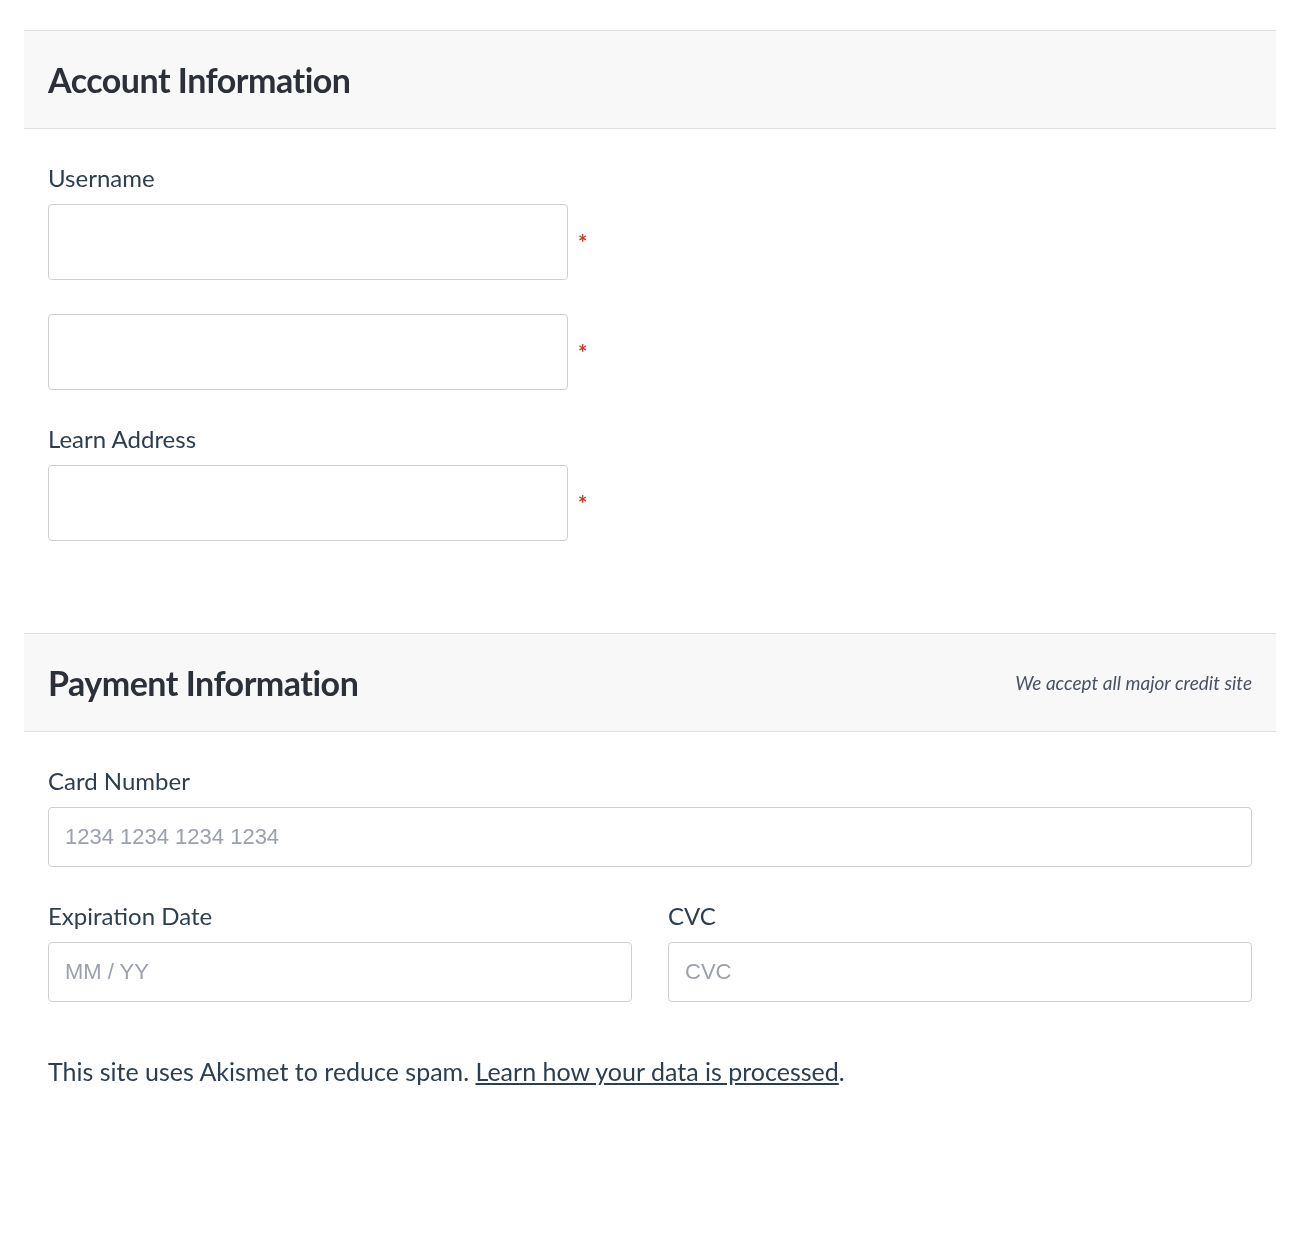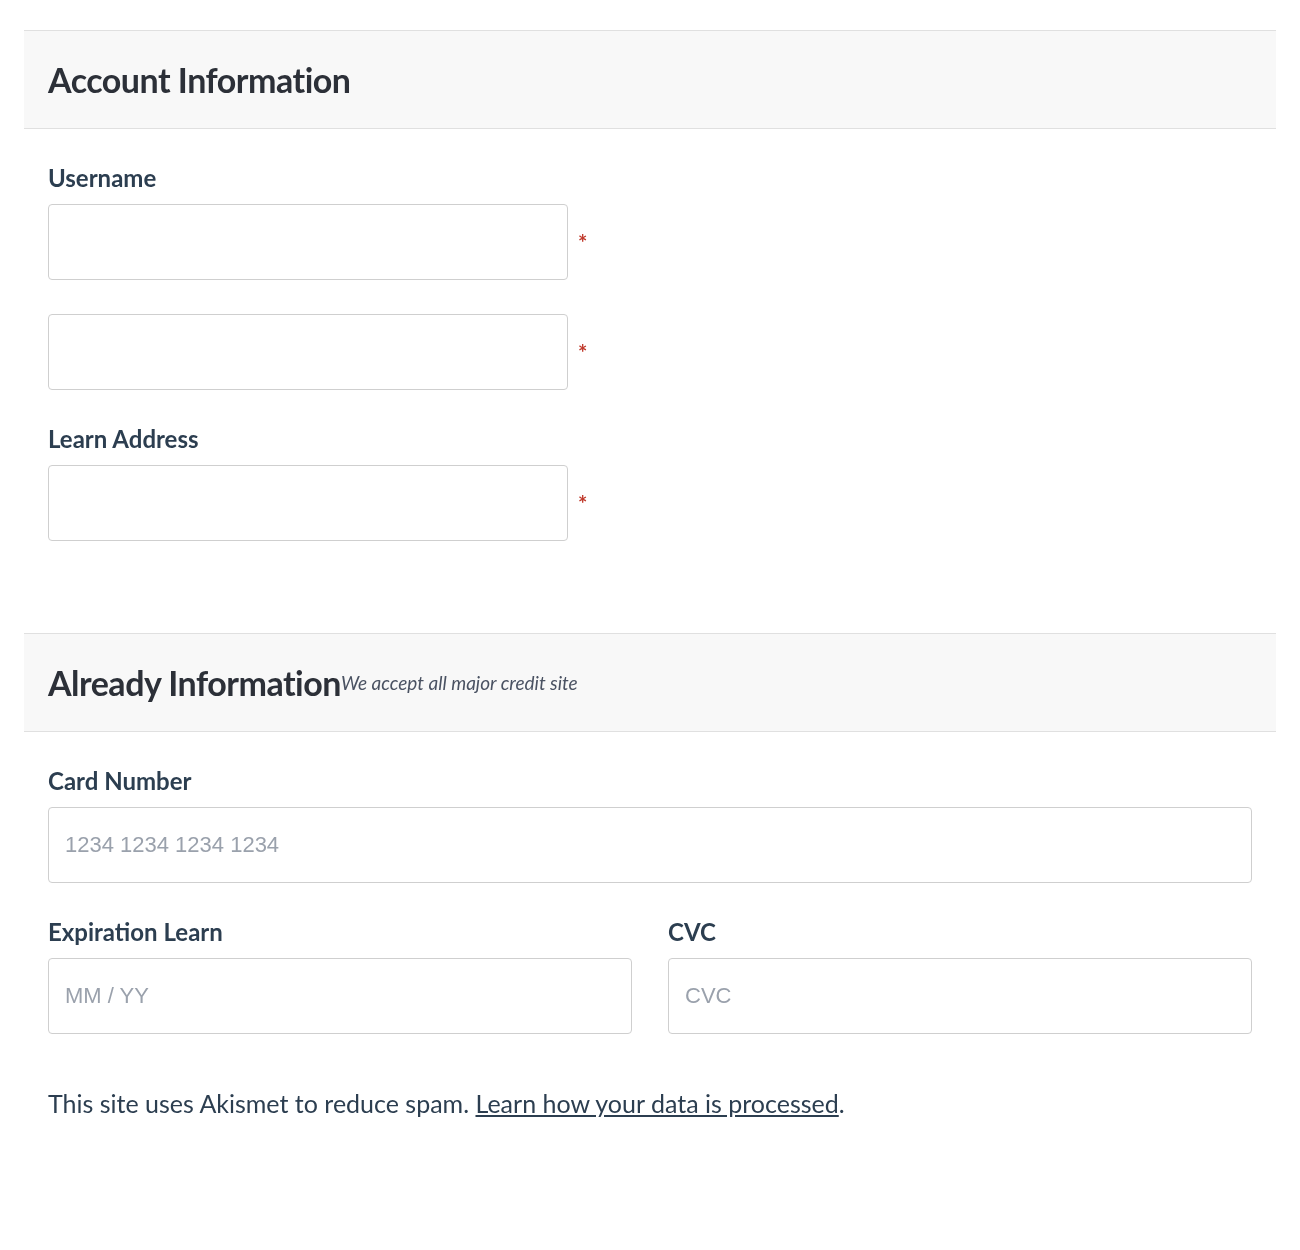--- a/index.html
+++ b/index.html
@@ -16,7 +16,7 @@
     }
     .section-header {
       display: flex;
-      justify-content: flex-start;
+      justify-content: space-between;
       align-items: center;
       background: #f8f8f8;
       border-top: 1px solid #e0e0e0;

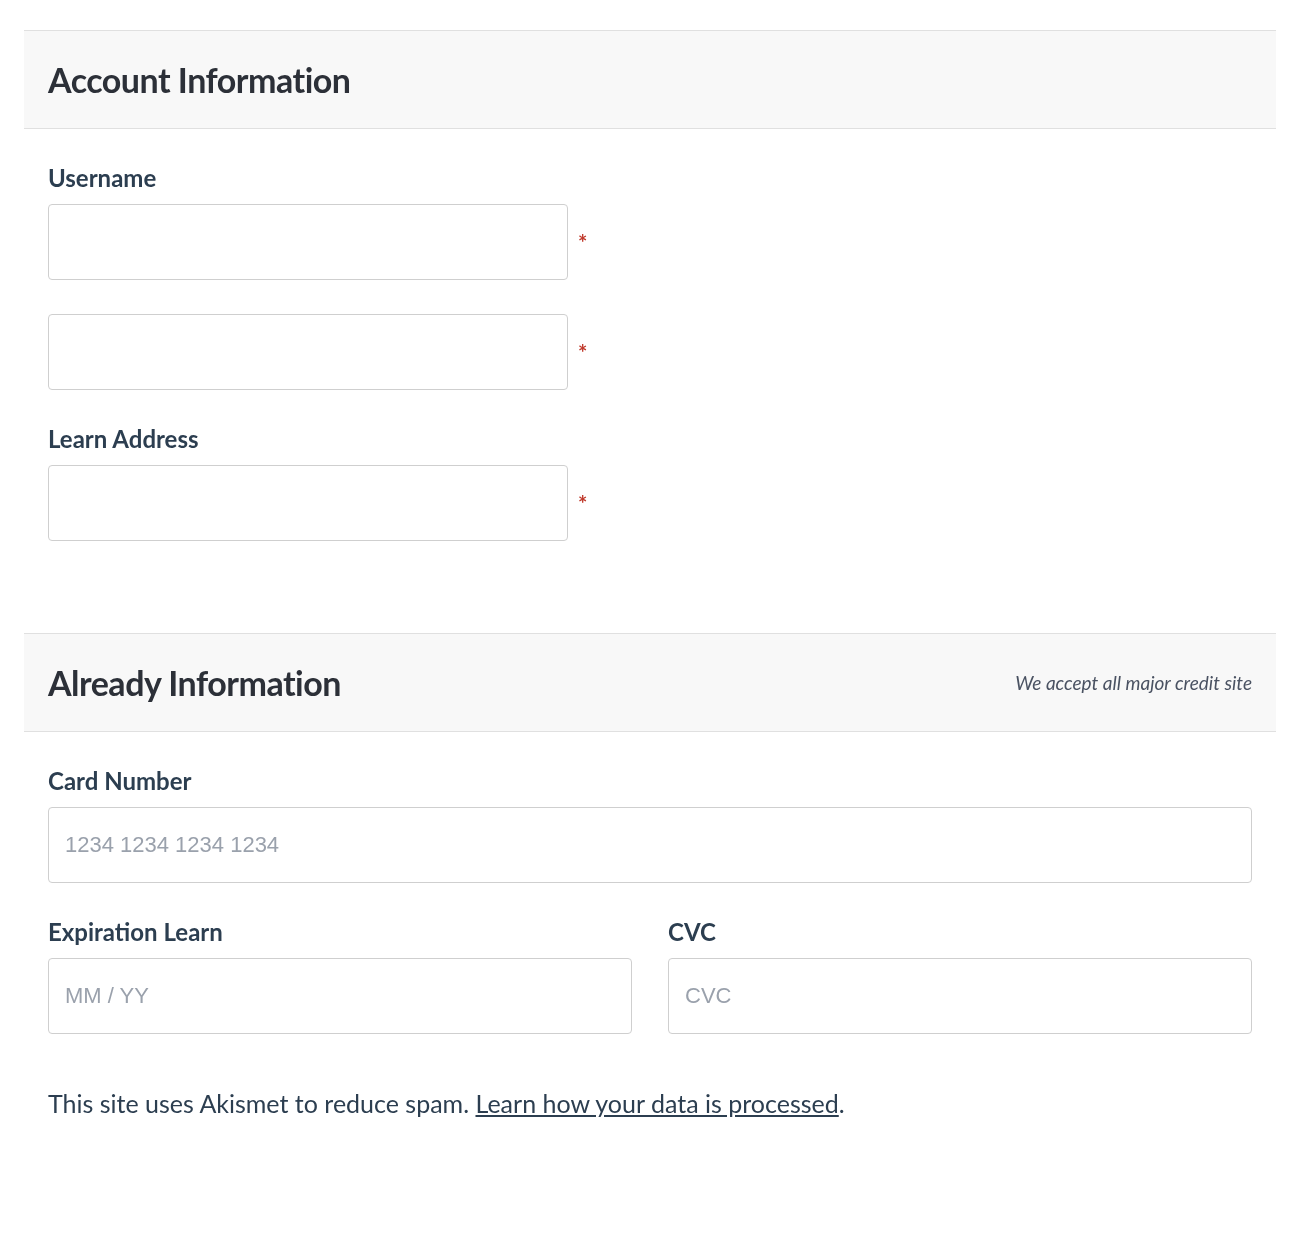--- a/index.html
+++ b/index.html
@@ -52,7 +52,7 @@
       font-size: 24px;
       color: #2c3e50;
       margin-bottom: 12px;
-      font-weight: 700;
+      font-weight: 400;
     }
     .input-row {
       display: flex;

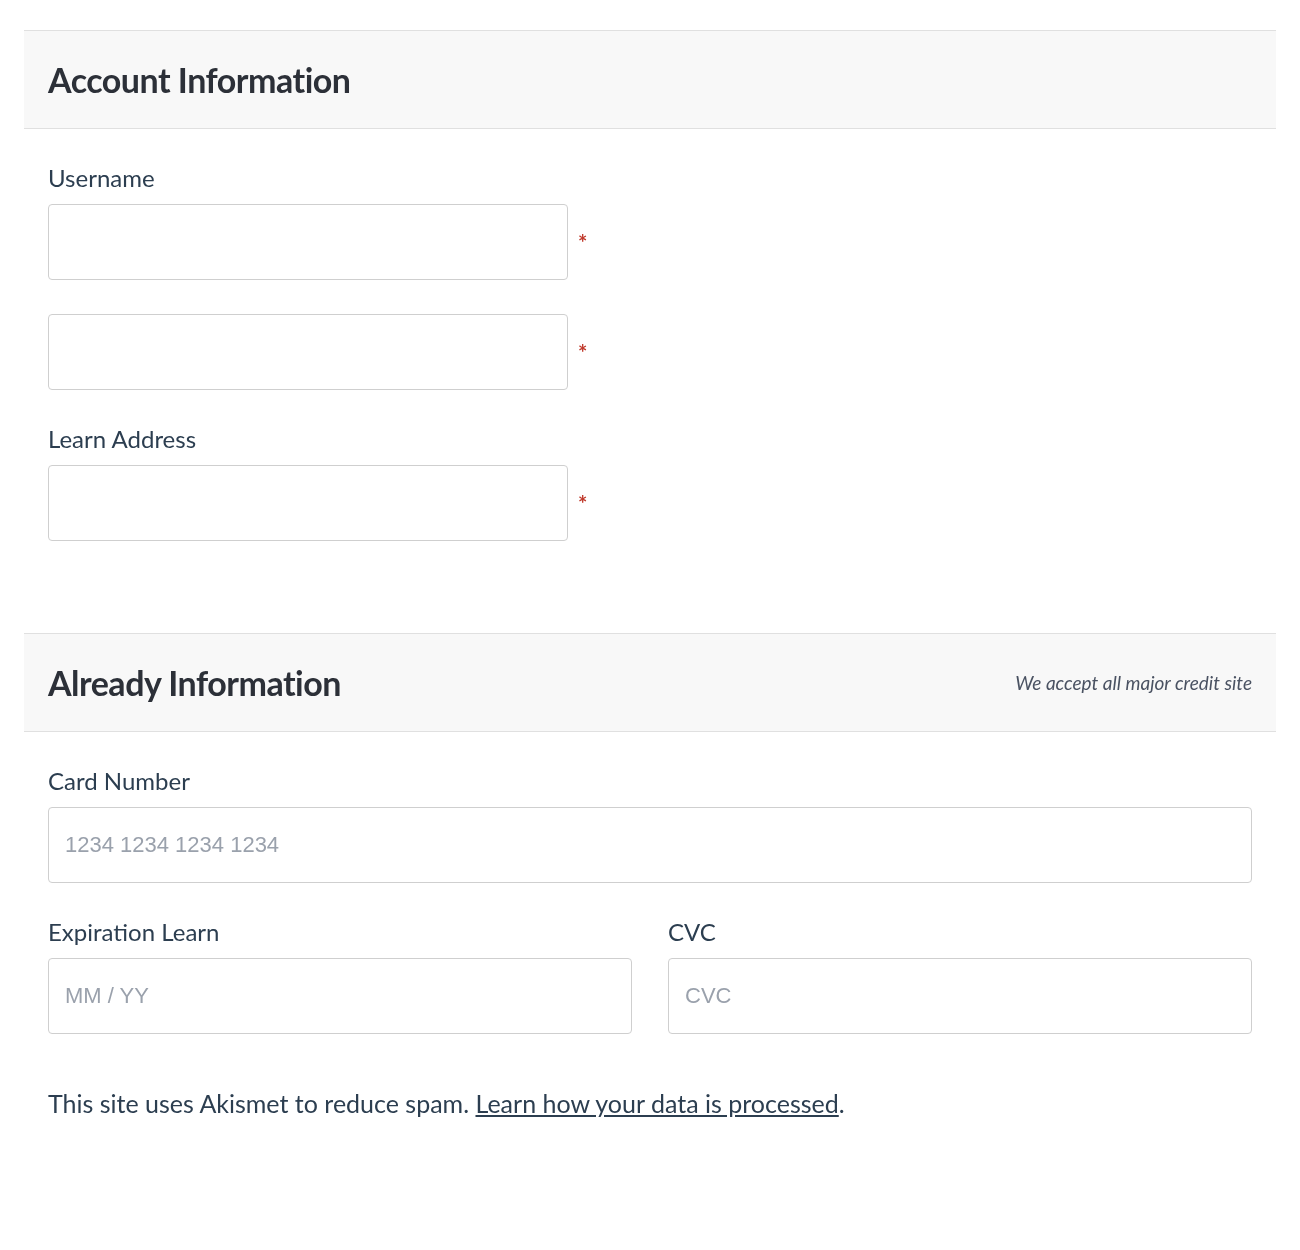--- a/index.html
+++ b/index.html
@@ -146,7 +146,7 @@
 <div class="section-spacer"></div>
 
 <div class="section-header">
-  <h2>Already Information</h2>
+  <h2>Payment Information</h2>
   <div class="side-note">We accept all major credit site</div>
 </div>
 

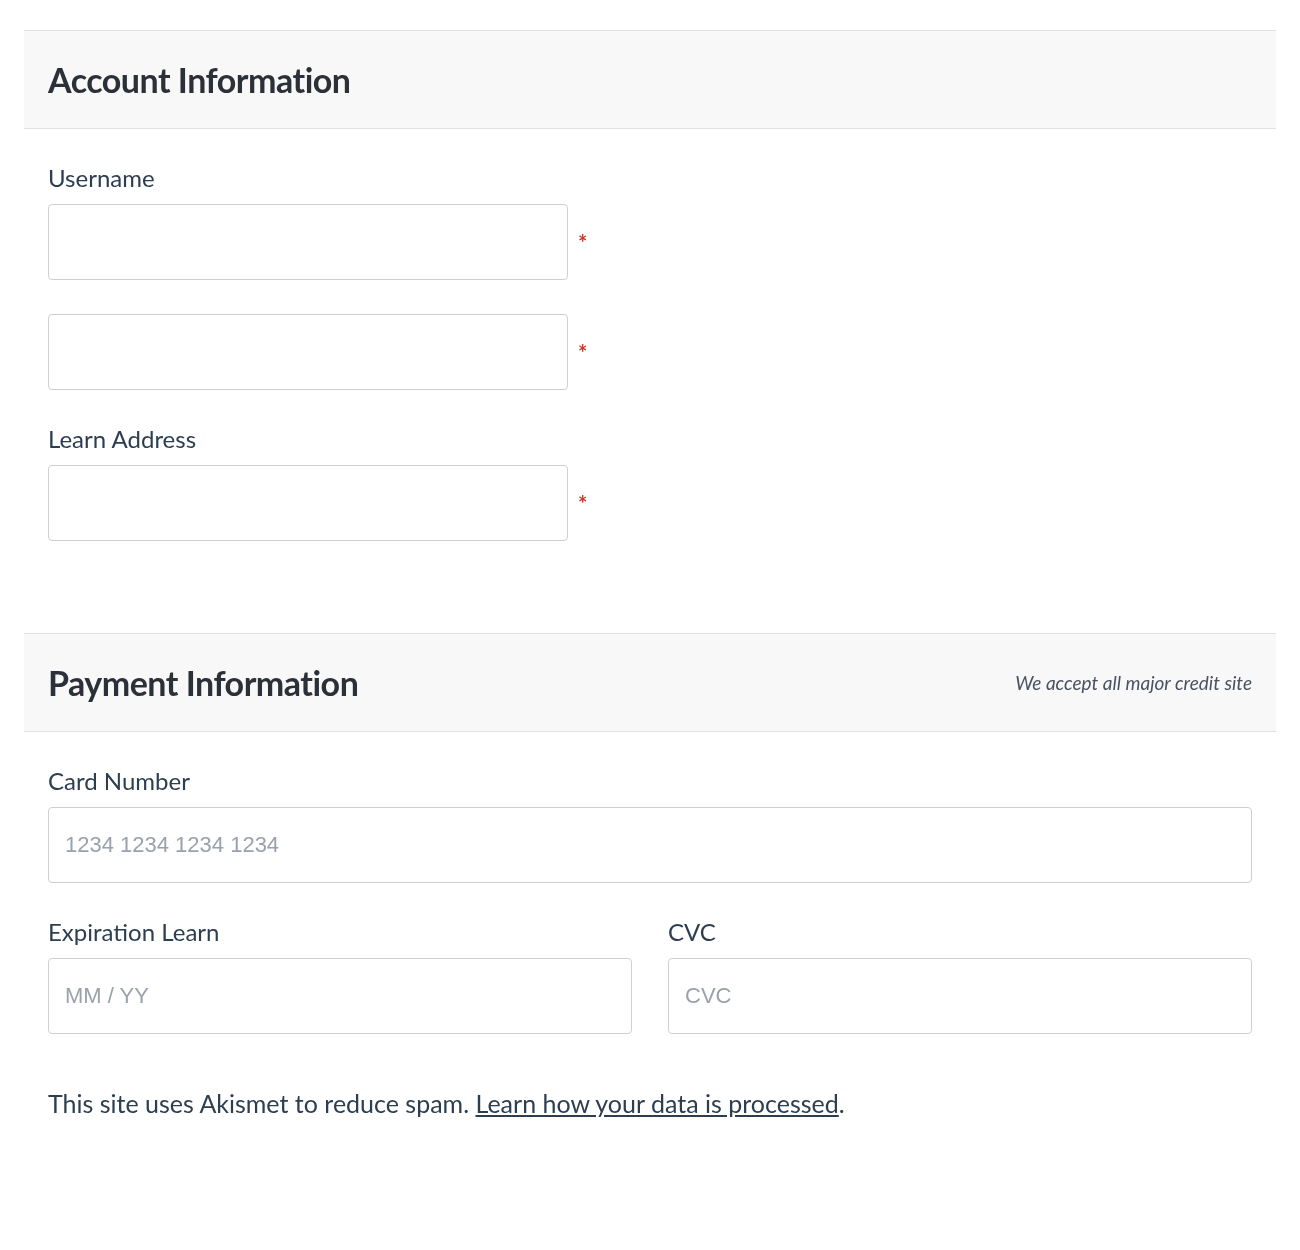--- a/index.html
+++ b/index.html
@@ -76,7 +76,7 @@
     }
     .wide-input {
       width: 100%;
-      height: 76px;
+      height: 60px;
       border: 1px solid #cfcfcf;
       border-radius: 4px;
       font-size: 22px;

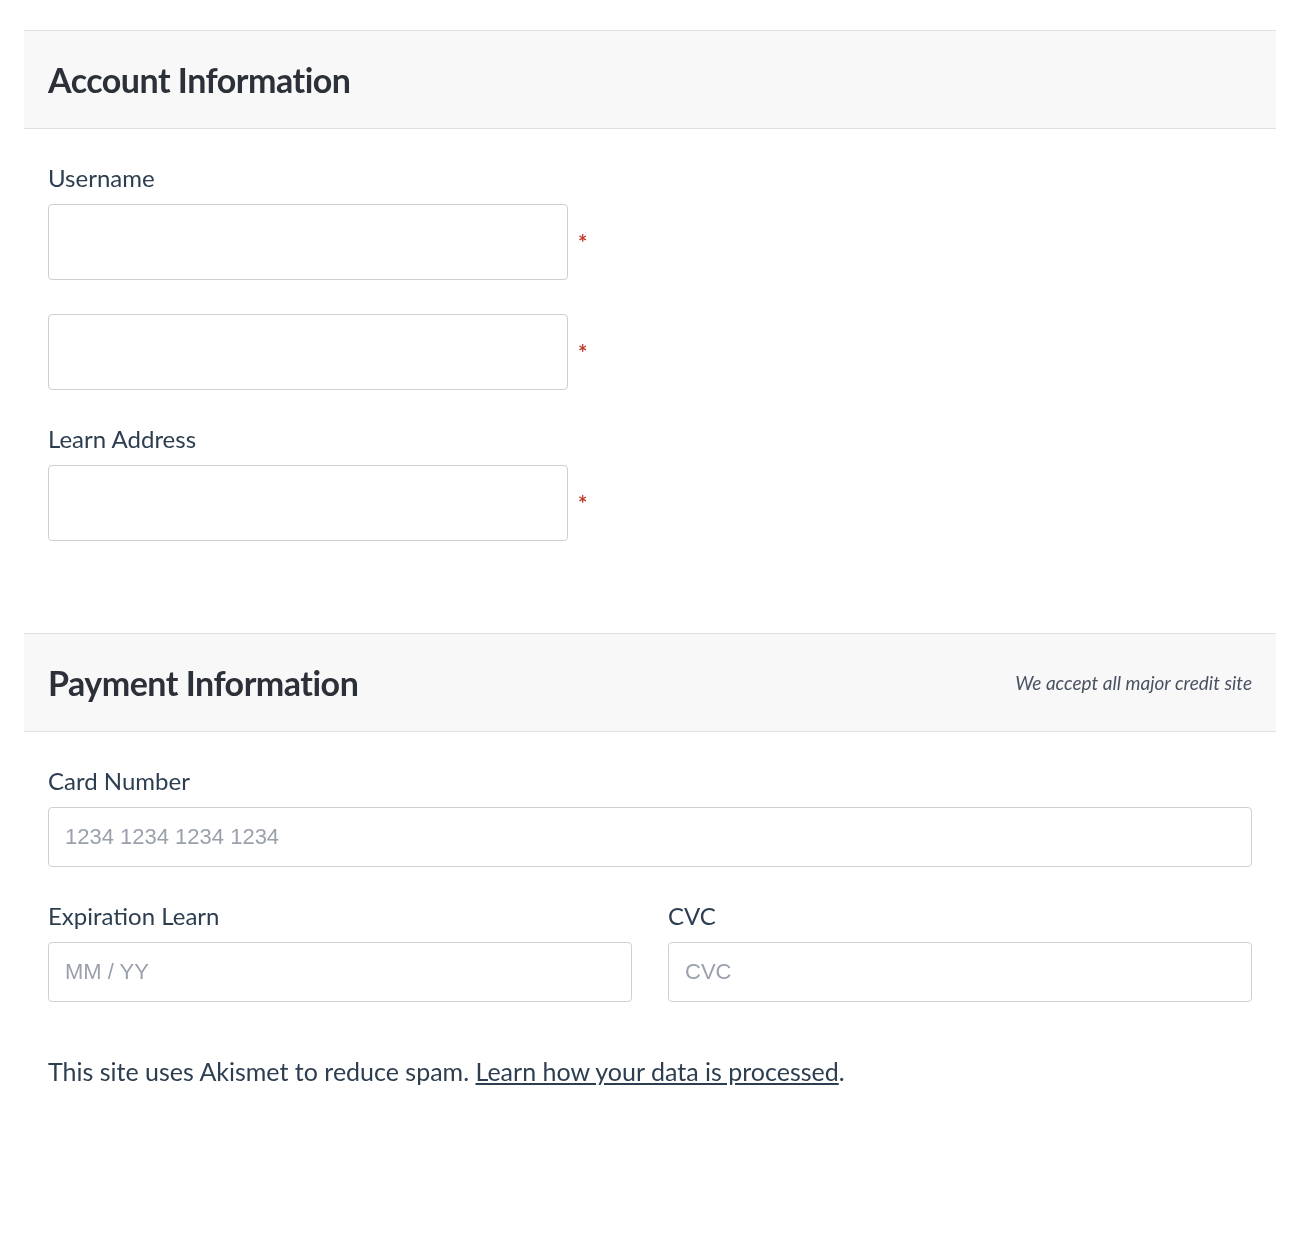--- a/index.html
+++ b/index.html
@@ -159,7 +159,7 @@
 
   <div class="payment-row">
     <div class="payment-col">
-      <label class="field-label">Expiration Learn</label>
+      <label class="field-label">Expiration Date</label>
       <input type="text" class="wide-input" placeholder="MM / YY" style="">
     </div>
     <div class="payment-col">

